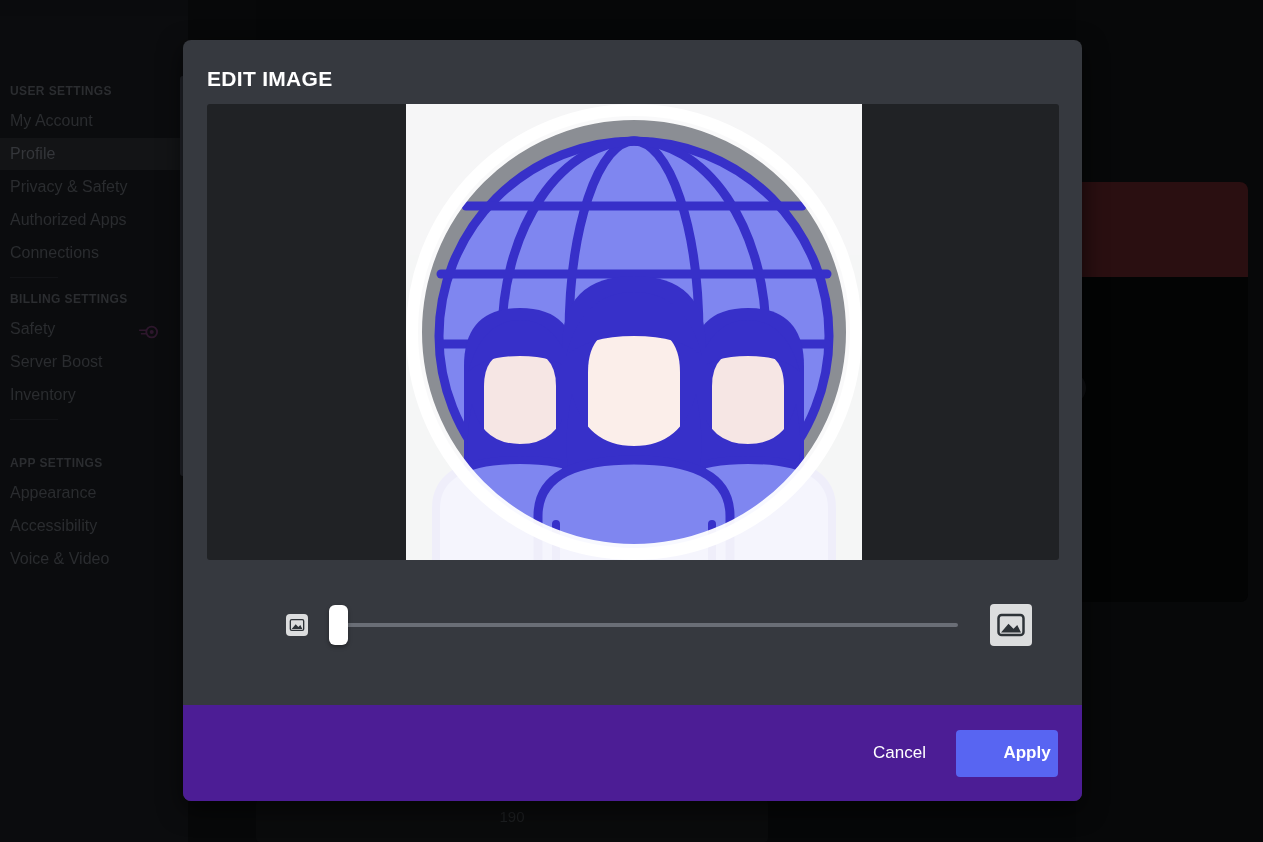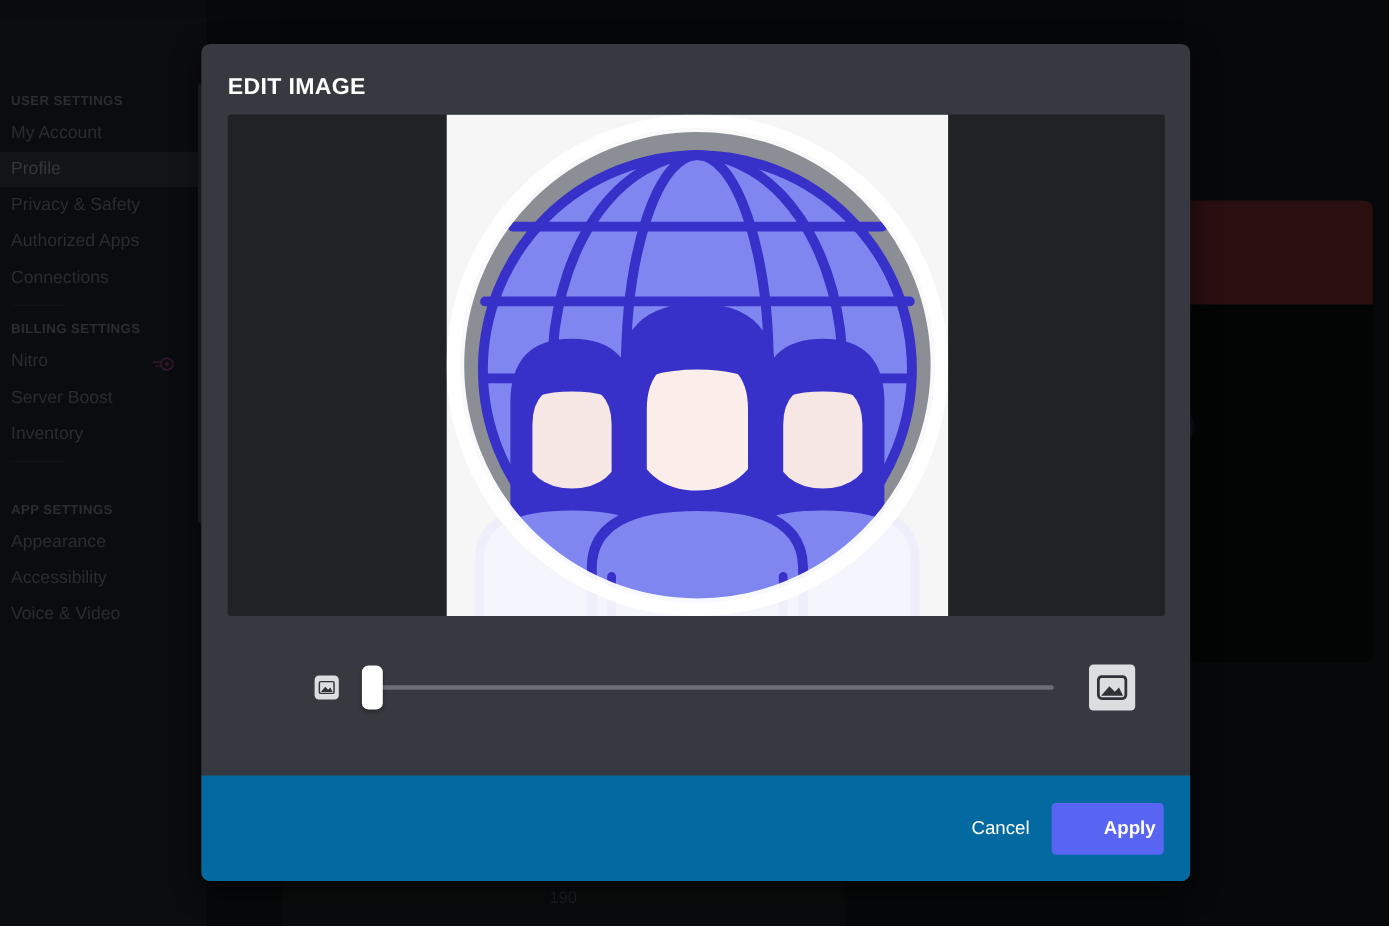--- a/index.html
+++ b/index.html
@@ -356,7 +356,7 @@
 
         <div class="bg-group-header">BILLING SETTINGS</div>
         <div class="bg-nav-item">
-          <span>Nitro</span>
+          <span>Safety</span>
           <span class="bg-nitro-badge">
             <svg viewBox="0 0 24 20" width="22" height="18">
               <circle cx="15" cy="10" r="6" fill="none" stroke="#4a2046" stroke-width="2"></circle>

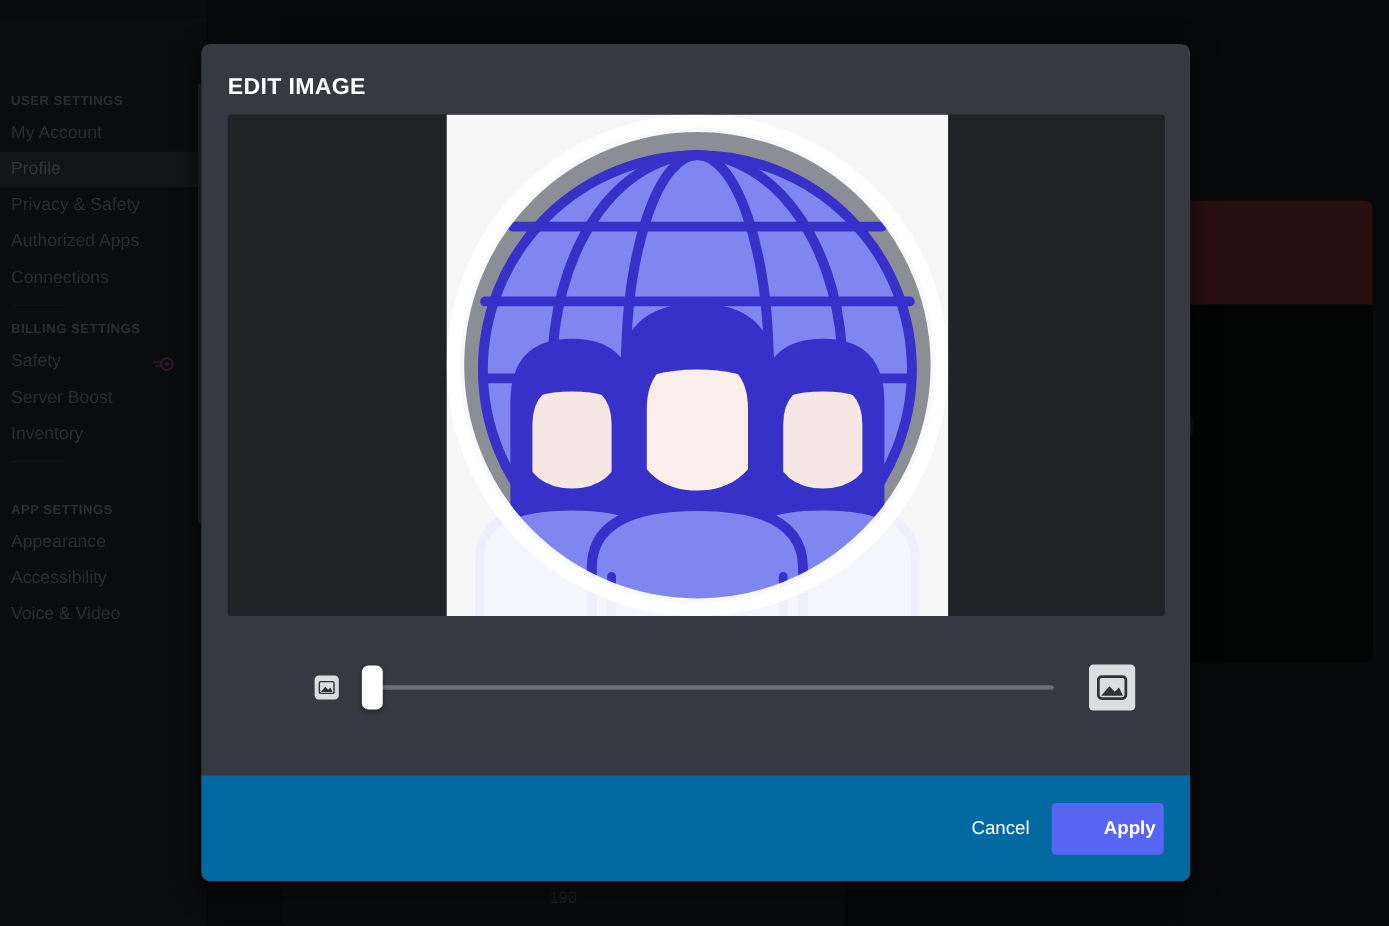--- a/index.html
+++ b/index.html
@@ -289,11 +289,12 @@
   
   .modal-footer {
     height: 96px;
-    background: #0369a1;
+    background: #4c1d95;
     display: flex;
     align-items: center;
     justify-content: flex-end;
     padding-right: 24px;
+    gap: 10px;
   }
 
   .btn-cancel {

